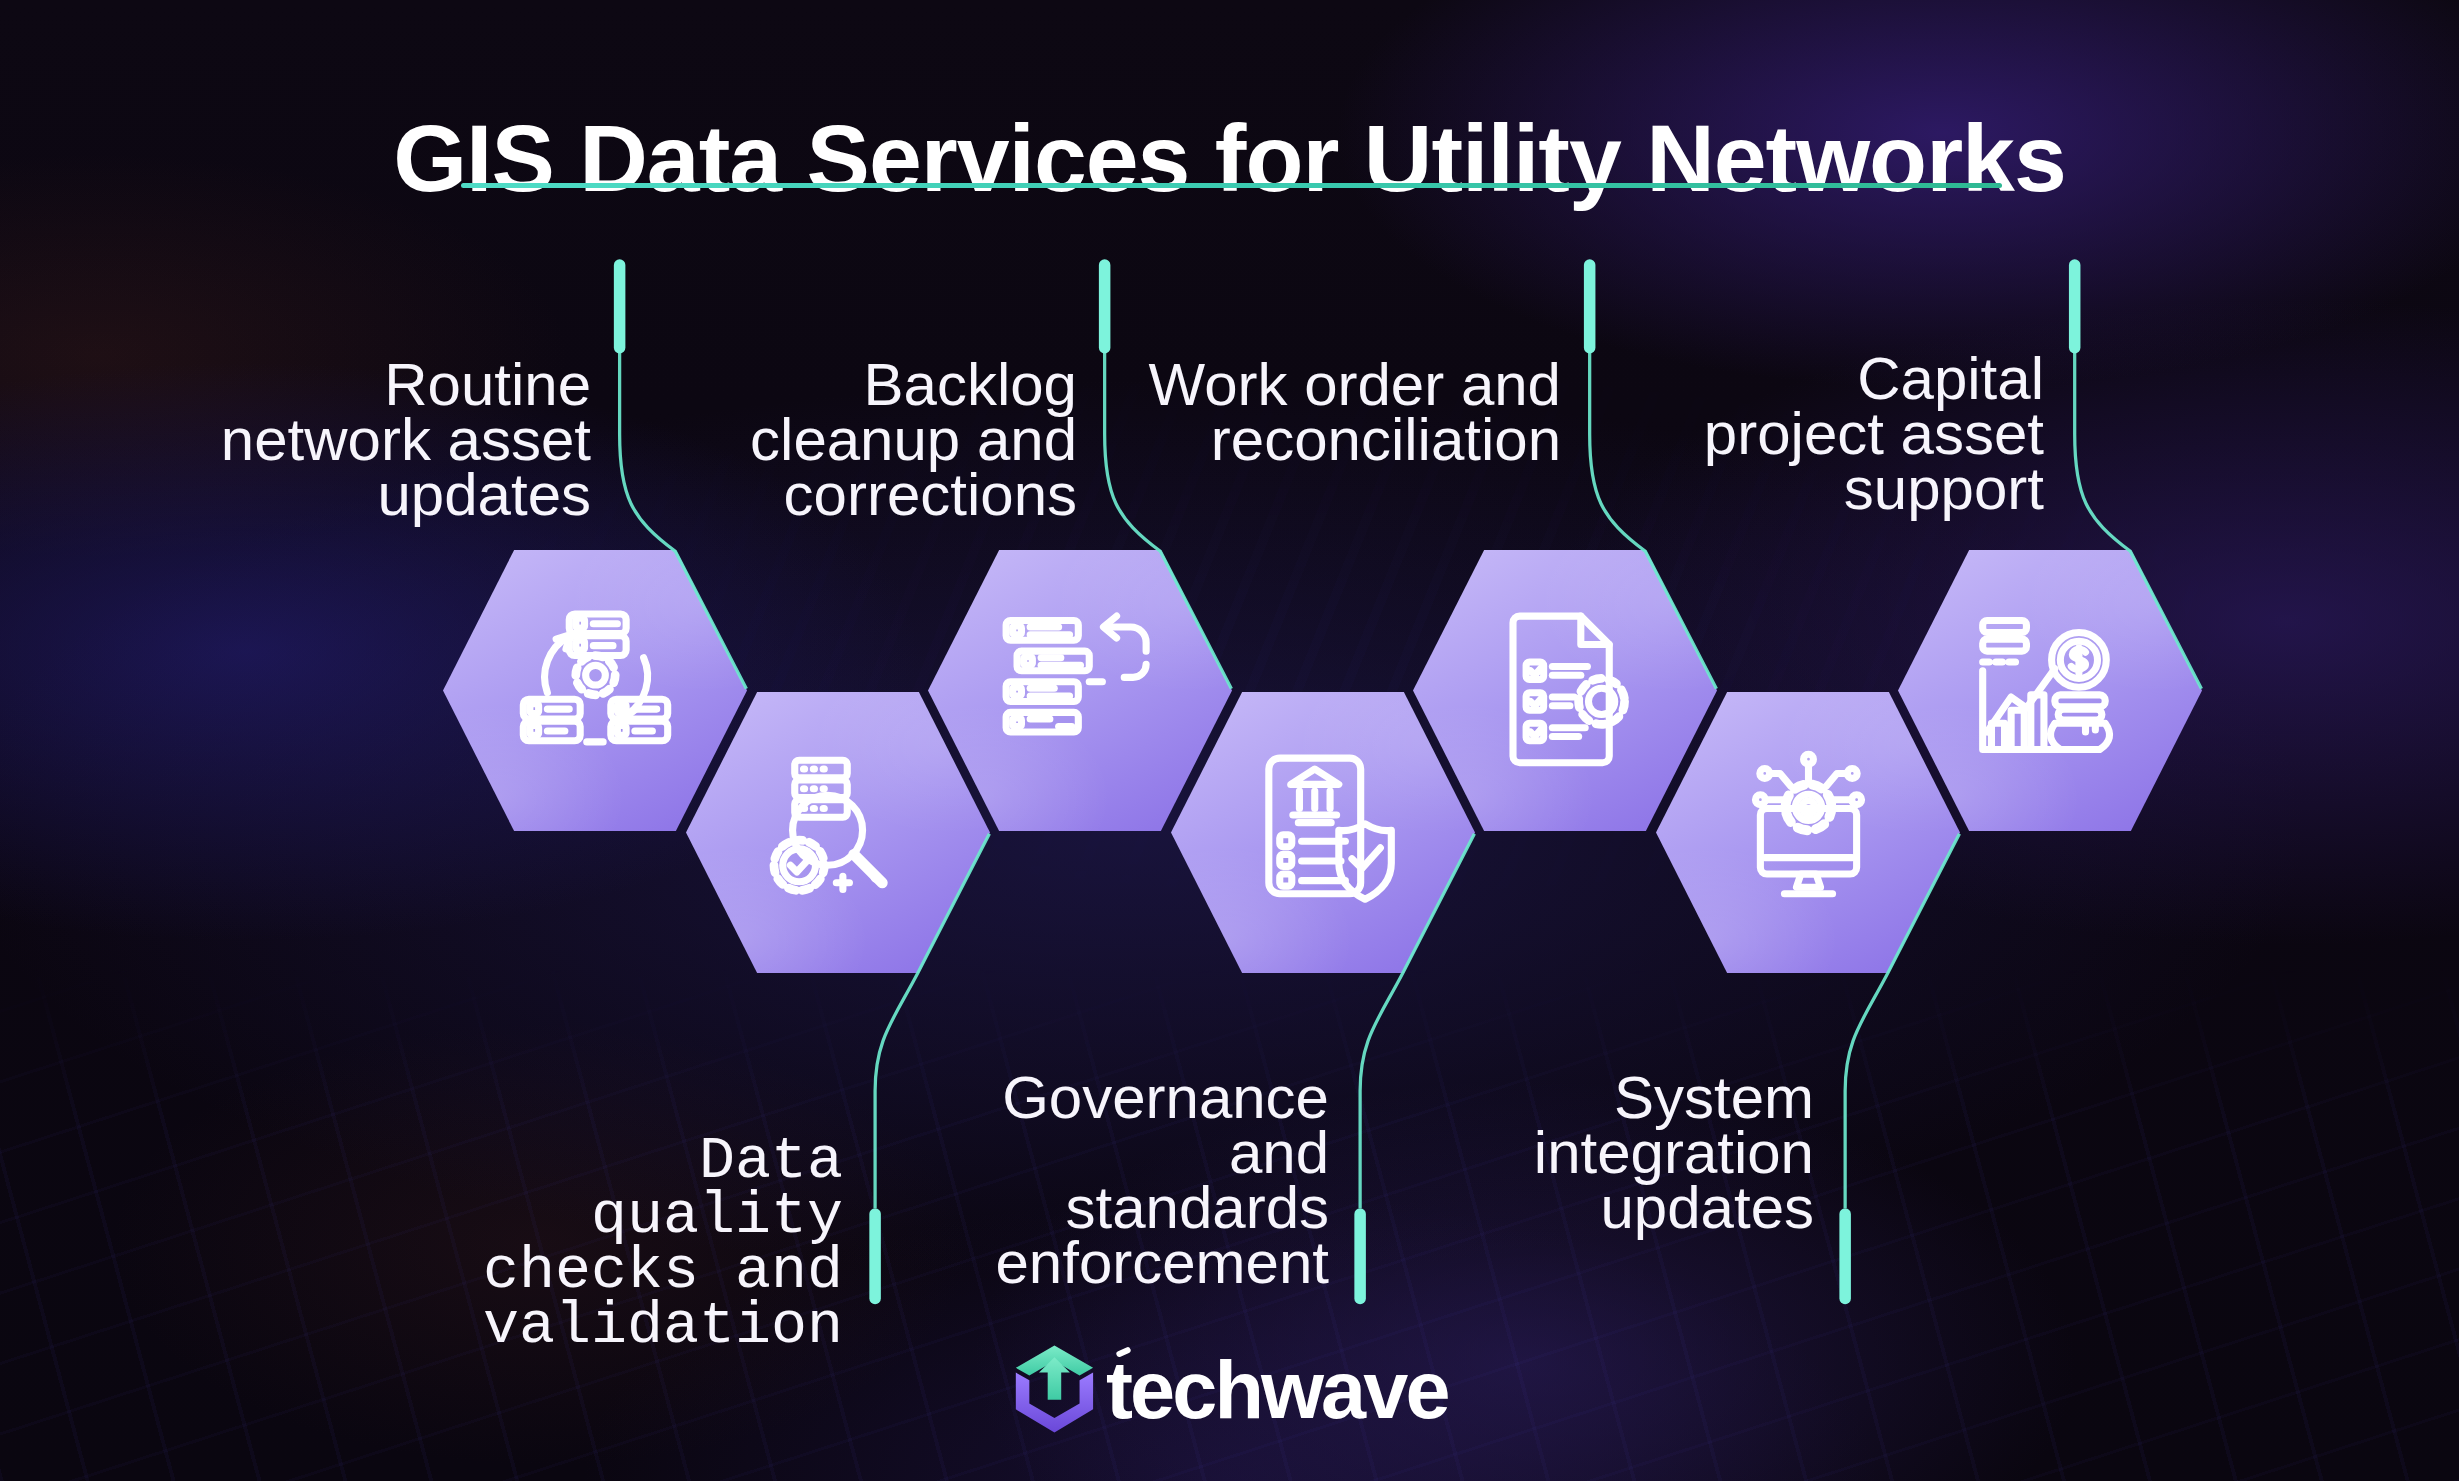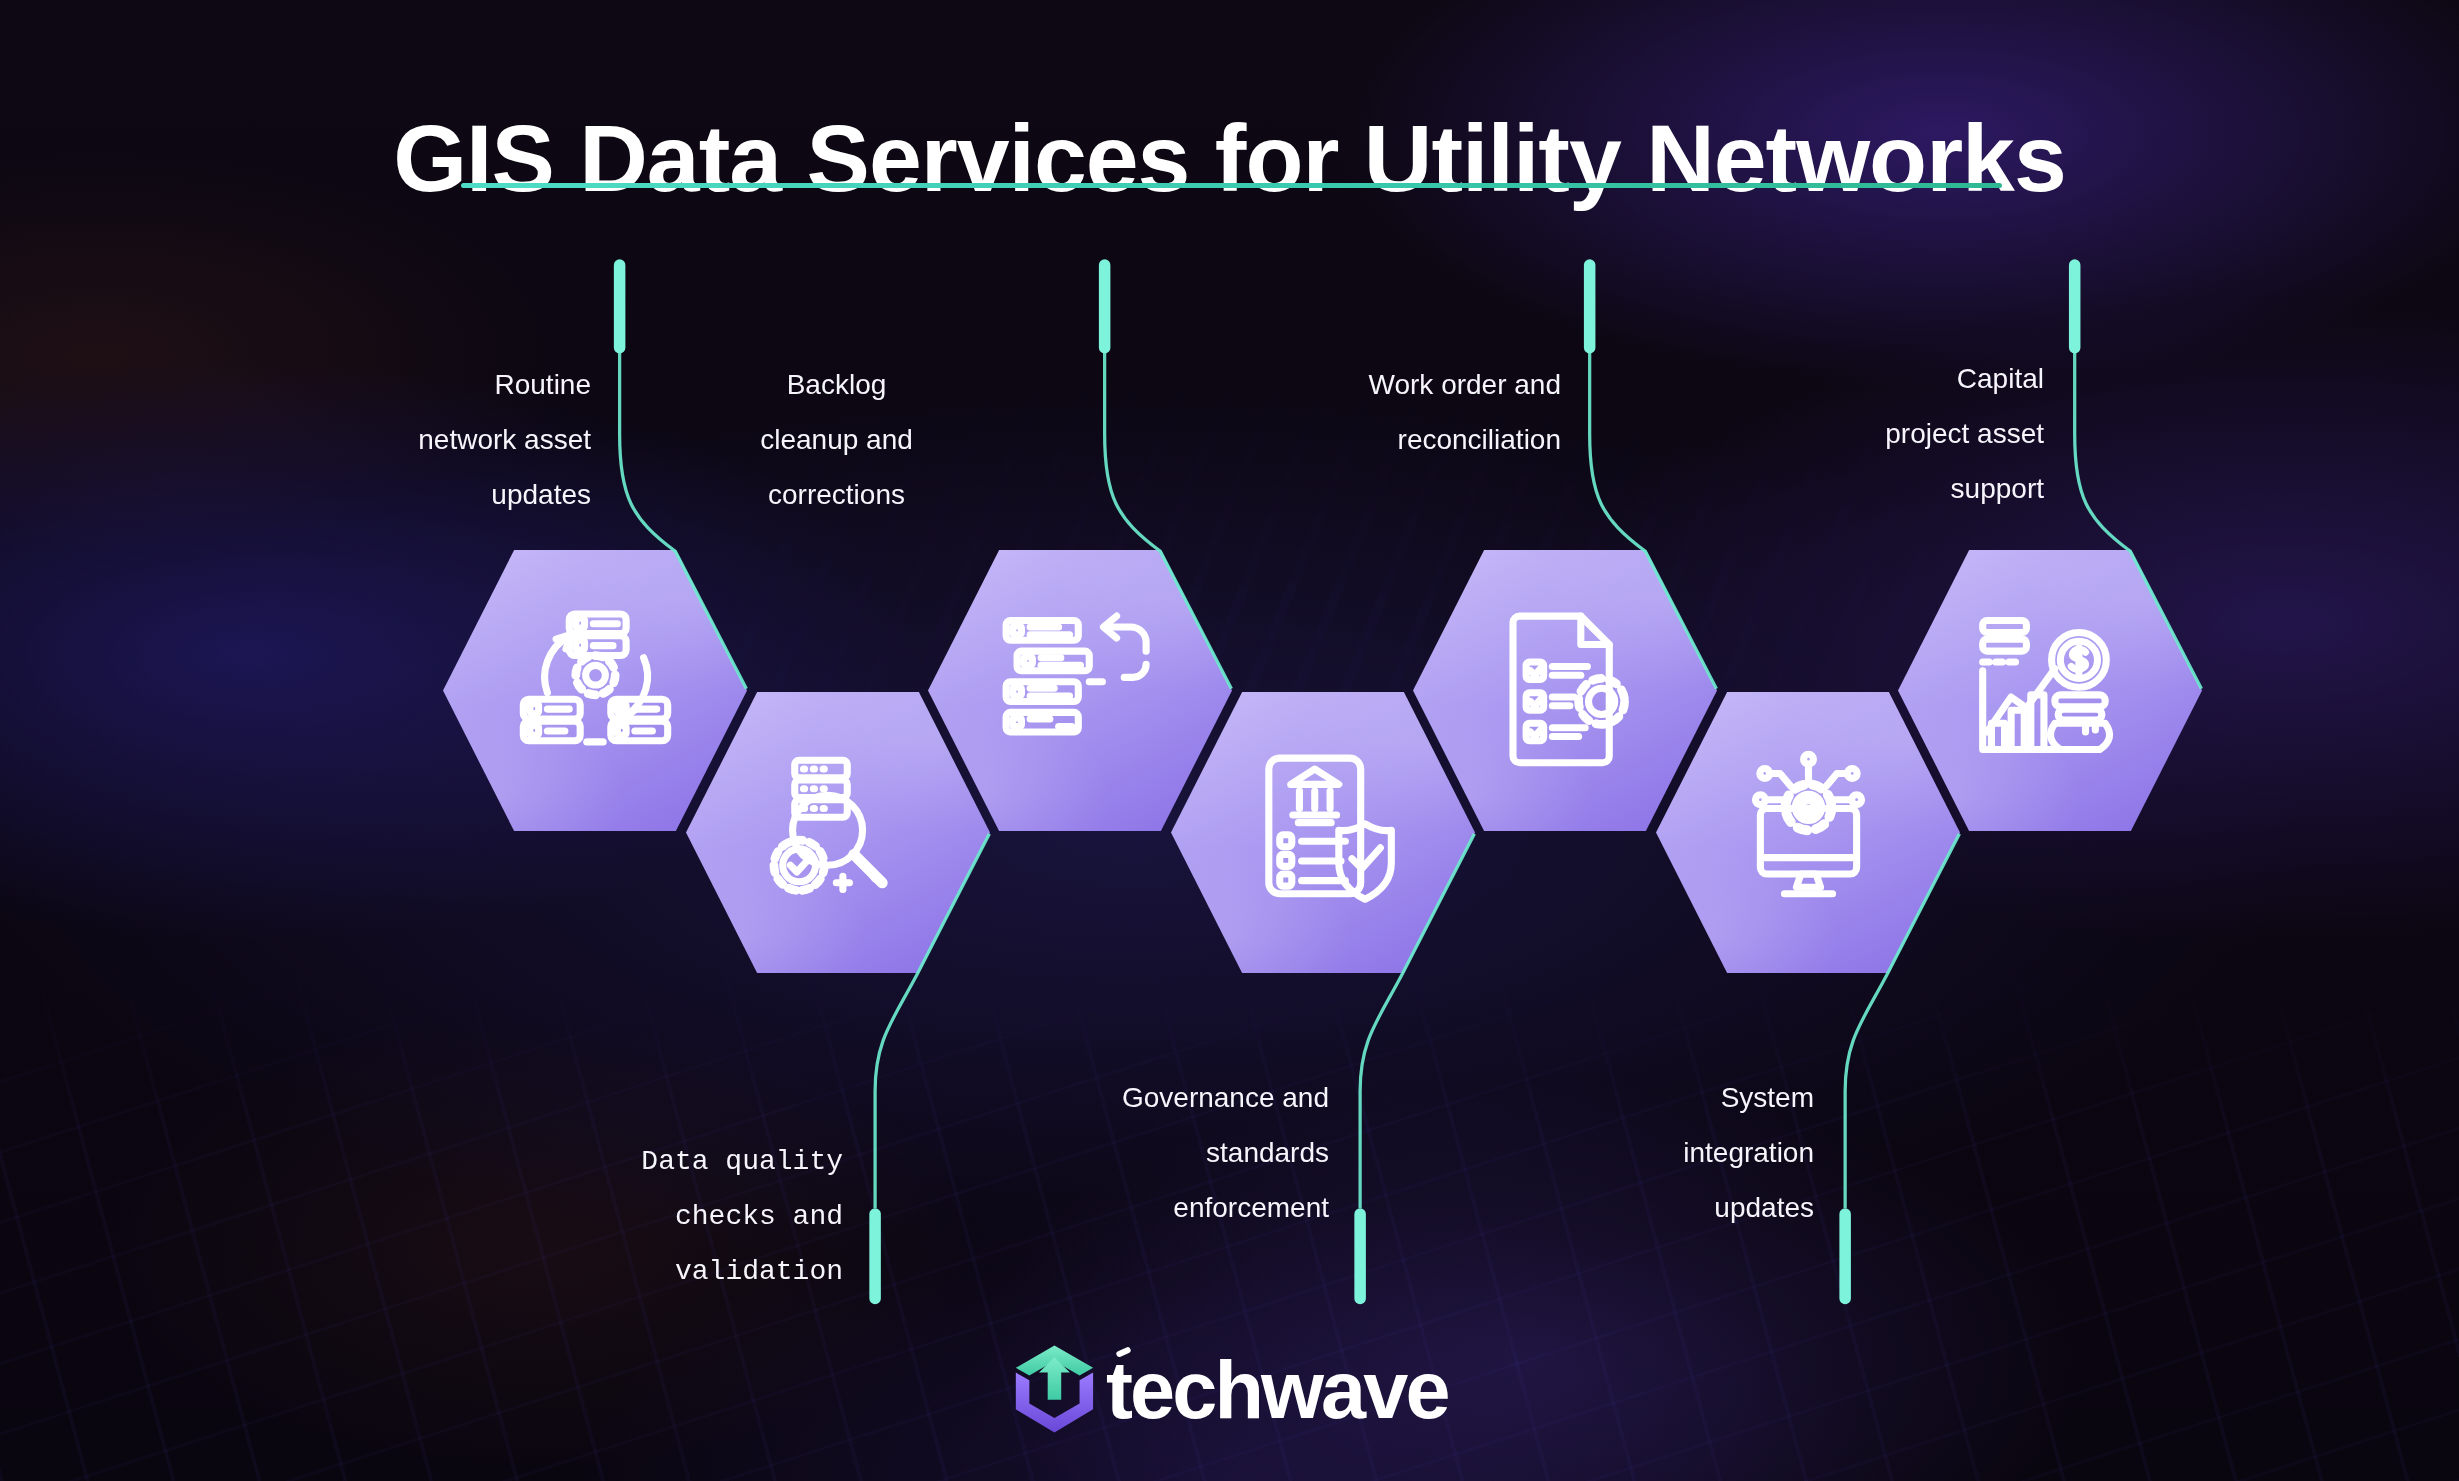--- a/index.html
+++ b/index.html
@@ -56,7 +56,7 @@
   .cap{fill:#7df3dc;}
   
   .label{position:absolute;width:413px;text-align:right;color:#f7f5fc;
-    font-size:28px;line-height:55px;font-weight:400;z-index:6;}
+    font-size:60px;line-height:55px;font-weight:400;z-index:6;}
   .label span{display:block;}
   
   .logo{position:absolute;left:50%;top:1343px;transform:translateX(-50%);

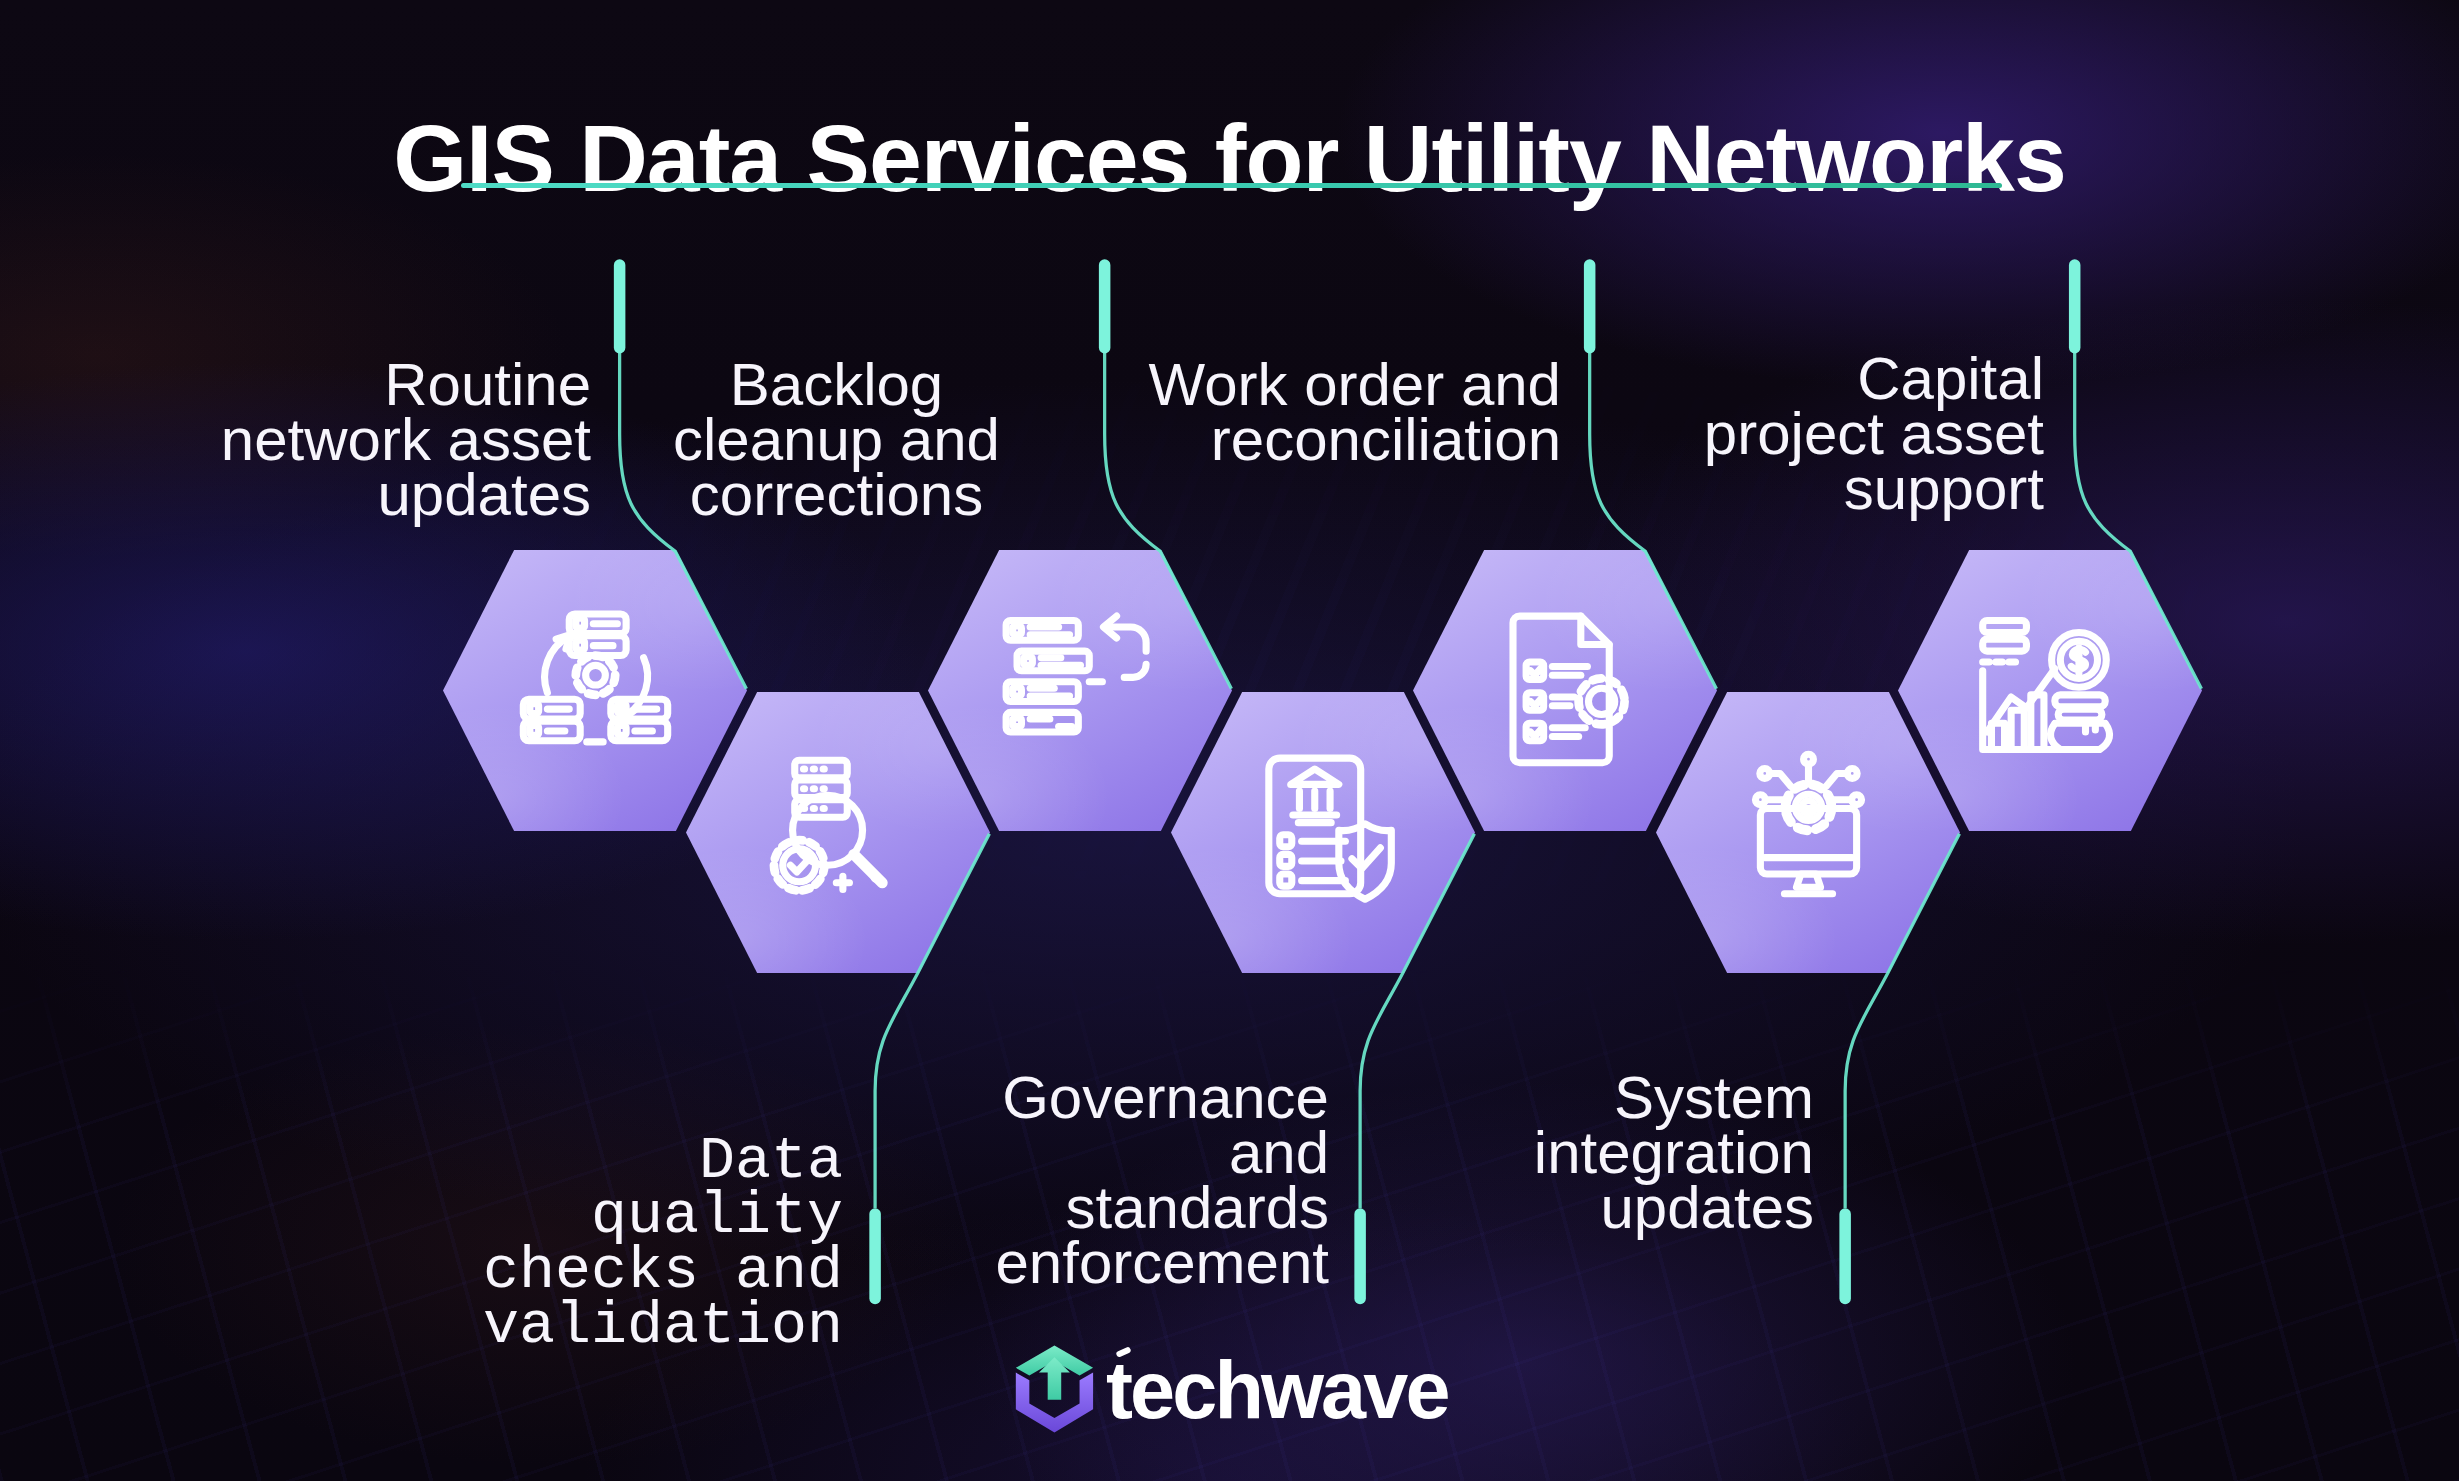--- a/index.html
+++ b/index.html
@@ -102,7 +102,7 @@
   <span>network asset</span>
   <span>updates</span>
 </div>
-<div class="label" style="left:630px;top:357px;text-align:center;">
+<div class="label" style="left:664px;top:357px;">
   <span>Backlog</span>
   <span>cleanup and</span>
   <span>corrections</span>

